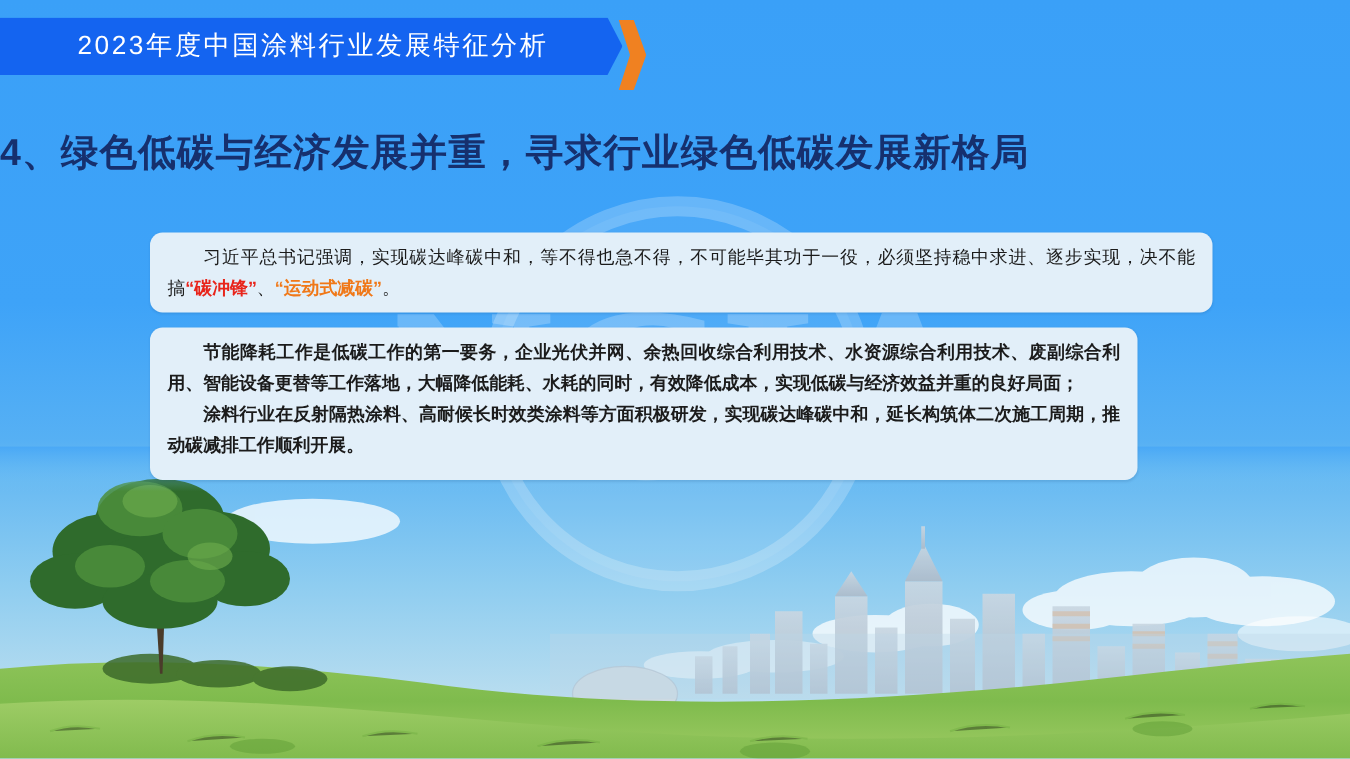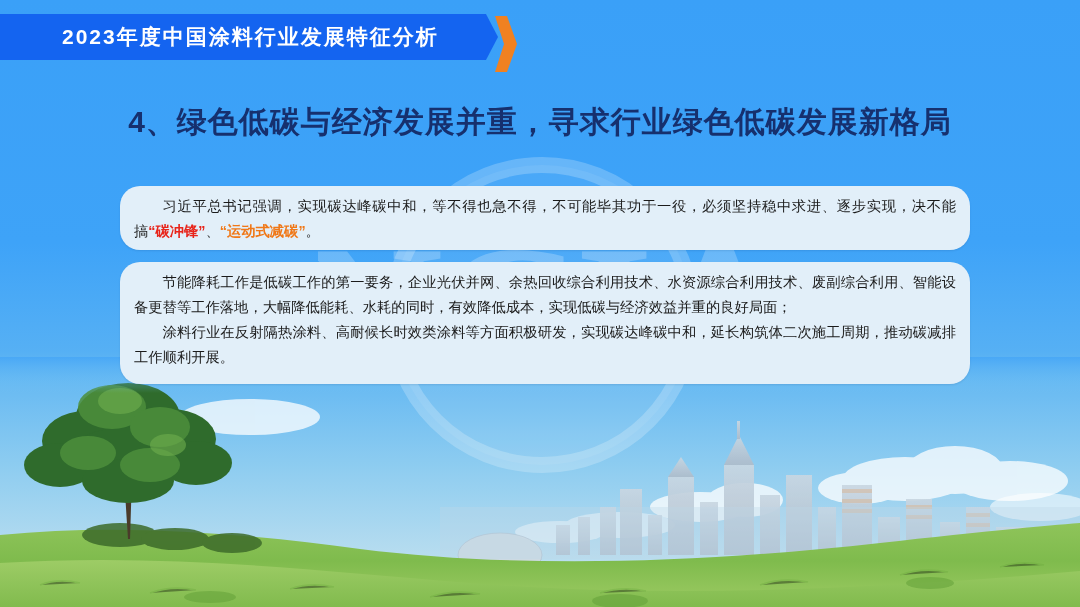--- a/index.html
+++ b/index.html
@@ -34,7 +34,7 @@
   }
   .banner-text{
     position:absolute;left:62px;top:0;height:46px;line-height:46px;
-    color:#ffffff;font-size:21px;font-weight:bold;letter-spacing:2px;
+    color:#ffffff;font-size:21px;font-weight:normal;letter-spacing:2px;
     white-space:nowrap;
     text-align:center;
   }

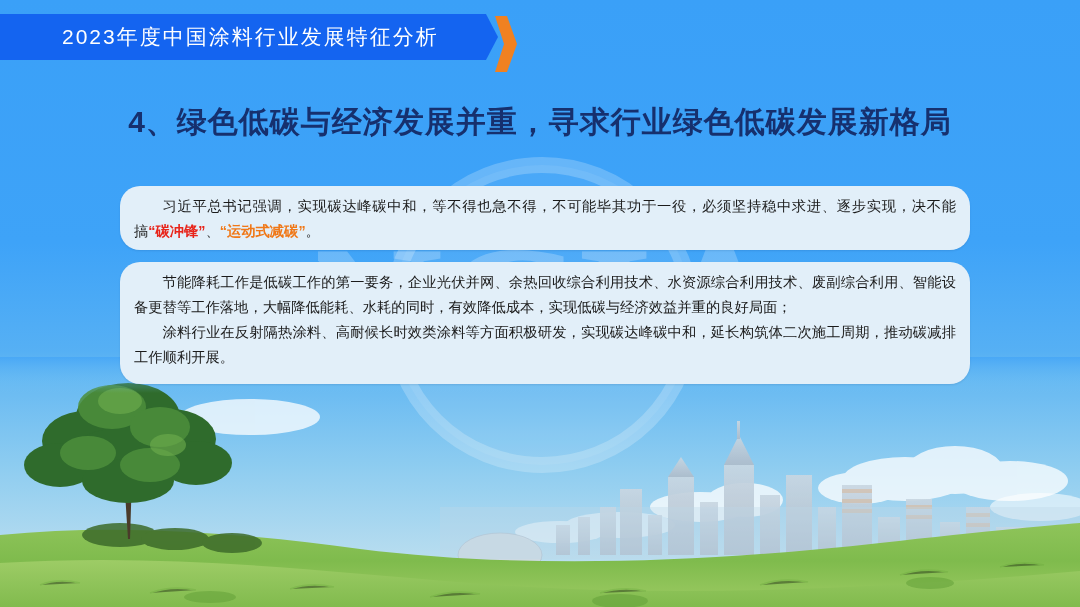--- a/index.html
+++ b/index.html
@@ -48,7 +48,7 @@
 
   
   .heading{
-    position:absolute;left:0;top:102px;width:1080px;text-align:center;
+    position:absolute;left:0;top:102px;width:1080px;
     font-size:30px;font-weight:bold;color:#16306e;letter-spacing:1px;
     white-space:nowrap;
   }

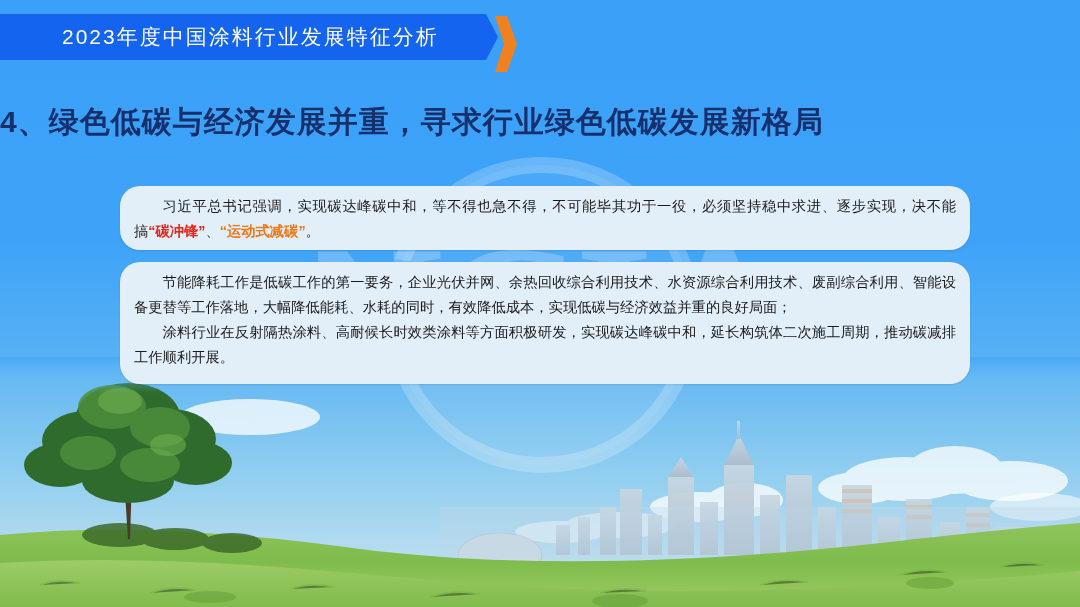--- a/index.html
+++ b/index.html
@@ -55,7 +55,7 @@
 
   
   .tbox{
-    position:absolute;background:#e2eff9;border-radius:20px;
+    position:absolute;background:#e2eff9;border-radius:10px;
     box-shadow:0 1px 2px rgba(0,40,90,.12);
   }
   .tbox.b1{left:120px;top:186px;width:850px;height:64px;}

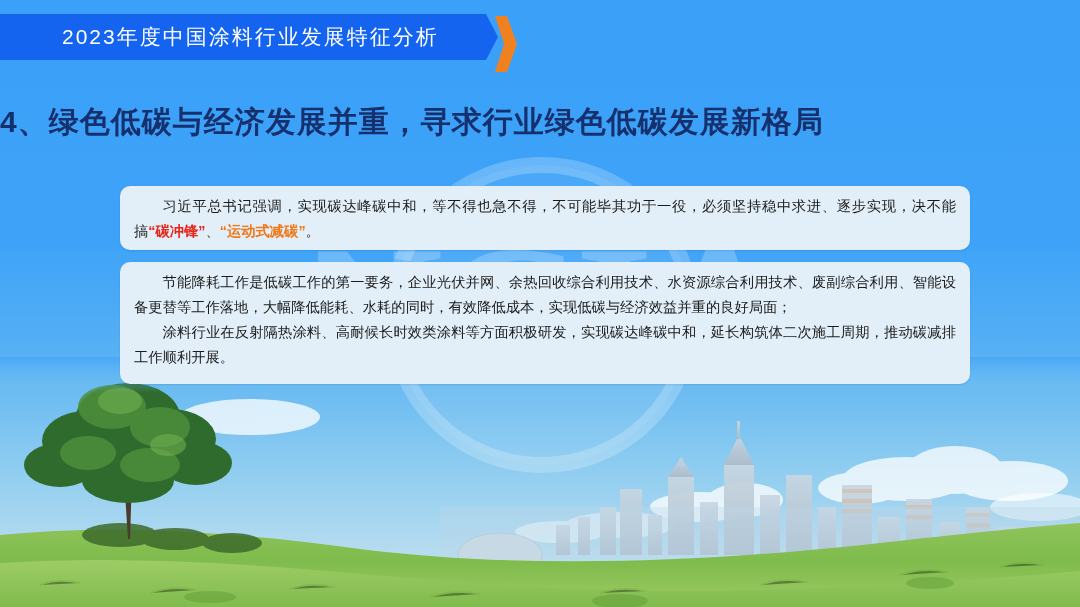--- a/index.html
+++ b/index.html
@@ -59,7 +59,7 @@
     box-shadow:0 1px 2px rgba(0,40,90,.12);
   }
   .tbox.b1{left:120px;top:186px;width:850px;height:64px;}
-  .tbox.b2{left:120px;top:262px;width:850px;height:122px;}
+  .tbox.b2{left:120px;top:262px;width:790px;height:122px;font-weight:bold;}
   .tbox p{
     margin:0;color:#1b1b1b;font-size:14.3px;line-height:25px;
     text-align:justify;text-justify:inter-ideograph;

